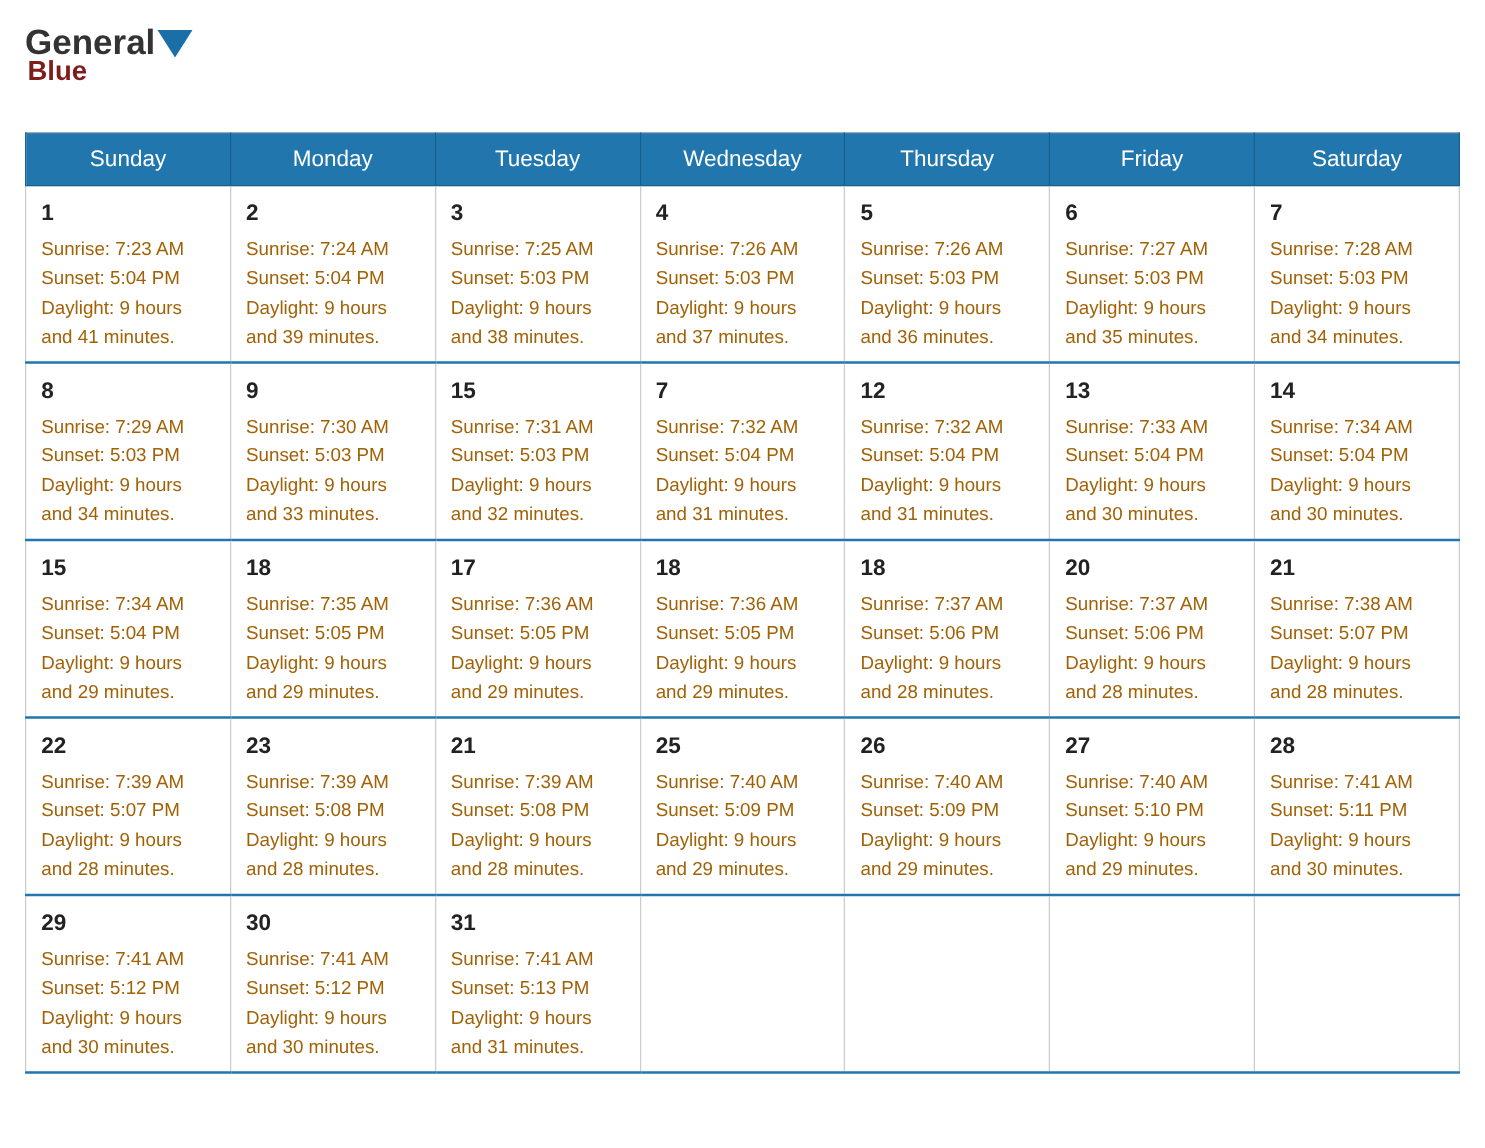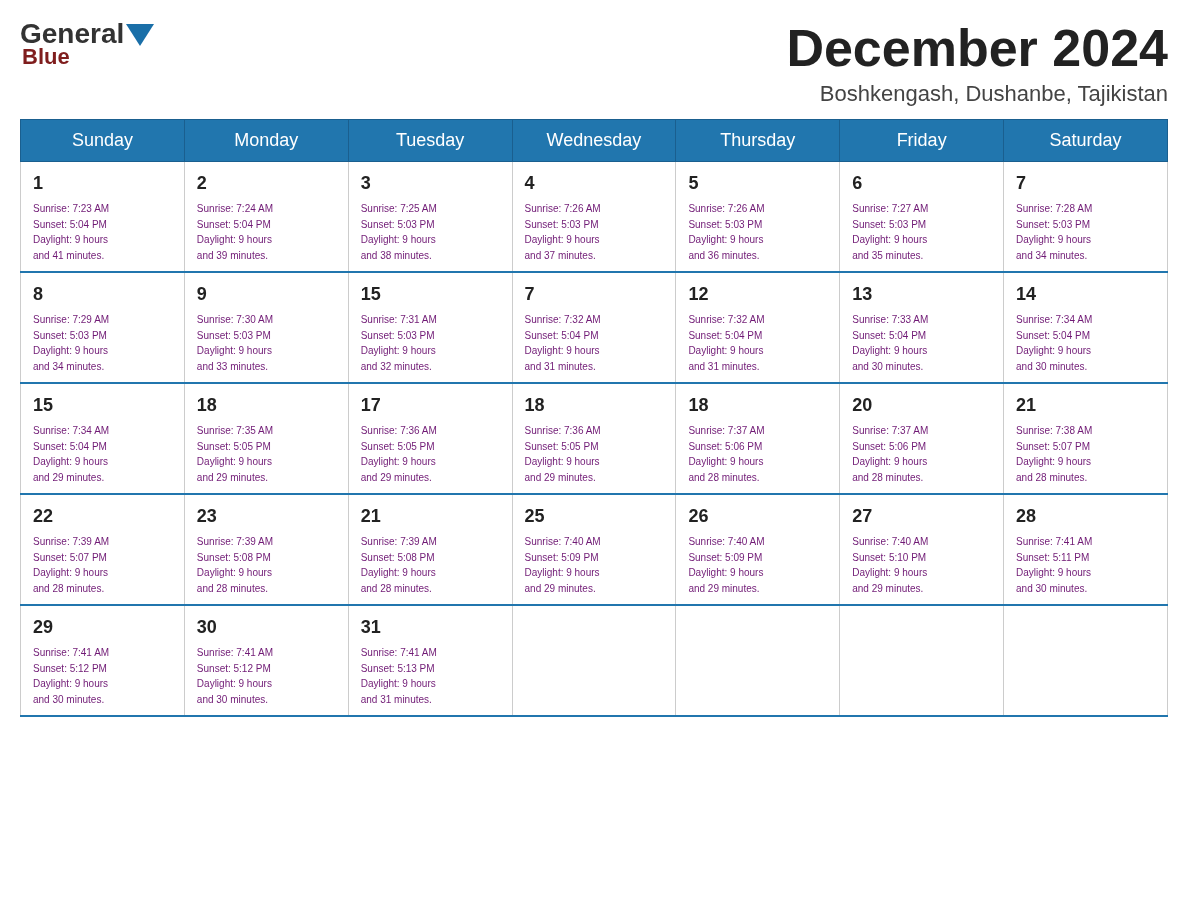--- a/index.html
+++ b/index.html
@@ -14,7 +14,7 @@
       display: flex;
       justify-content: space-between;
       align-items: flex-start;
-      margin-bottom: 12px;
+      margin-bottom: 36px;
     }
     .logo {
       display: flex;

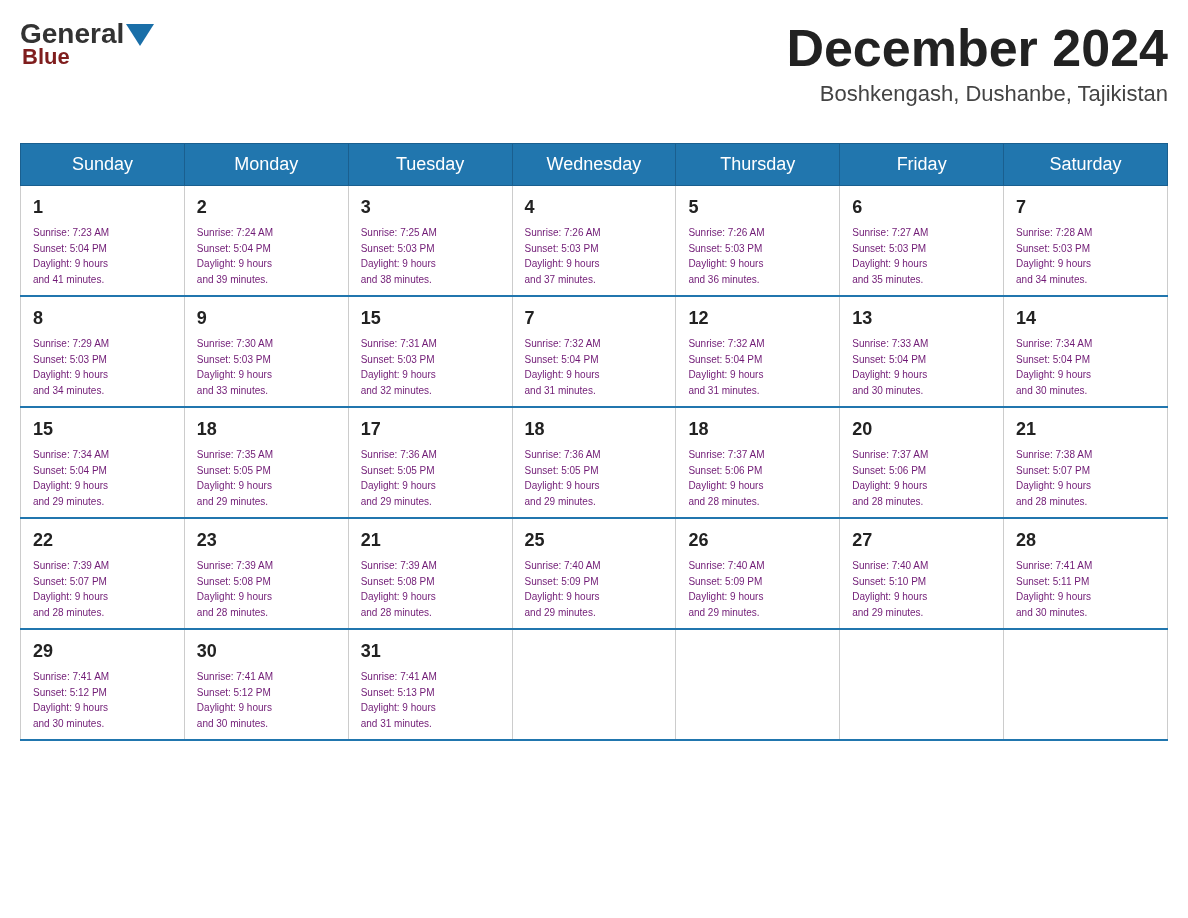--- a/index.html
+++ b/index.html
@@ -114,10 +114,6 @@
       <span class="logo-triangle"></span>
     </div>
     <div class="logo-line2">Blue</div>
-  </div>
-  <div class="title-section">
-    <div class="main-title">December 2024</div>
-    <div class="subtitle">Boshkengash, Dushanbe, Tajikistan</div>
   </div>
 </div>
 

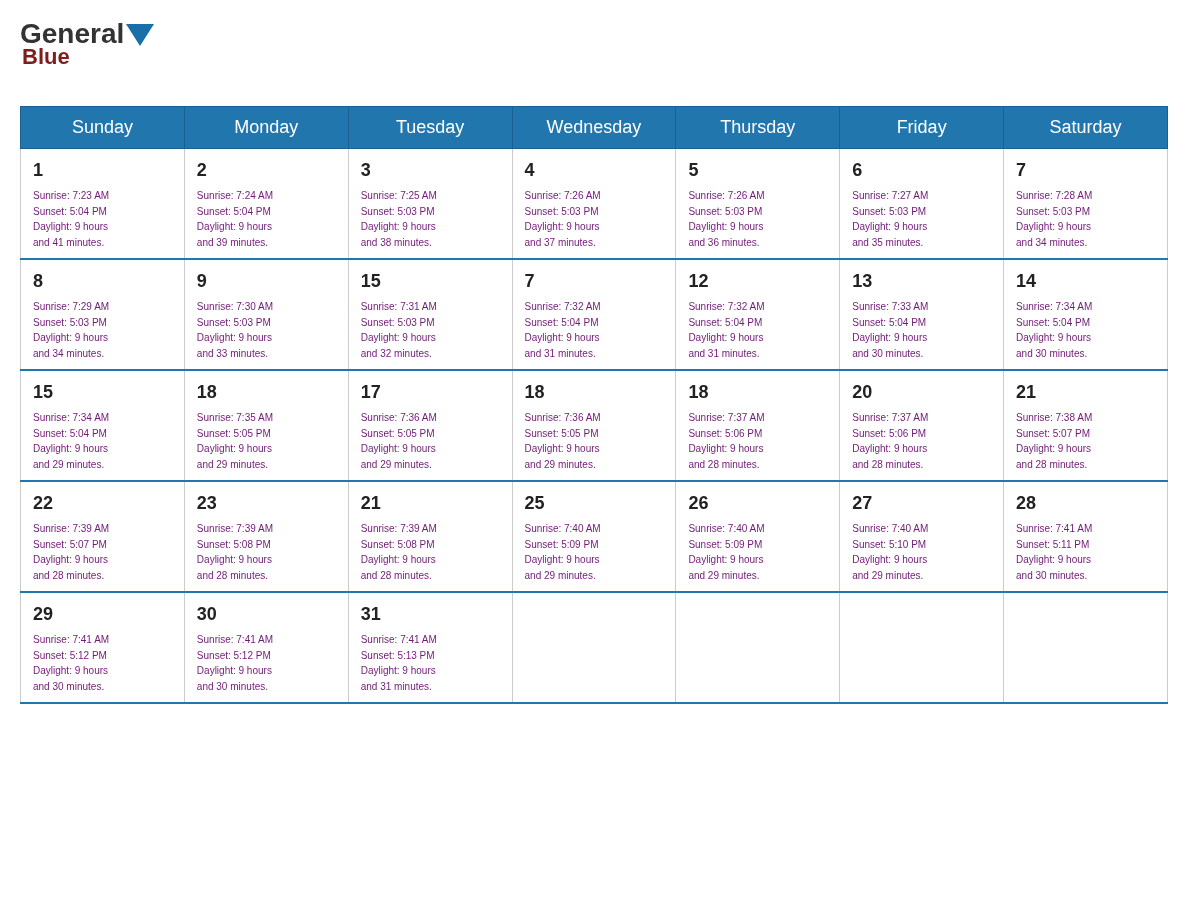--- a/index.html
+++ b/index.html
@@ -89,8 +89,8 @@
       margin-bottom: 4px;
     }
     .day-info {
-      font-size: 10px;
-      color: #701a75;
+      font-size: 15px;
+      color: #a16207;
       line-height: 1.55;
     }
     .empty-cell {

